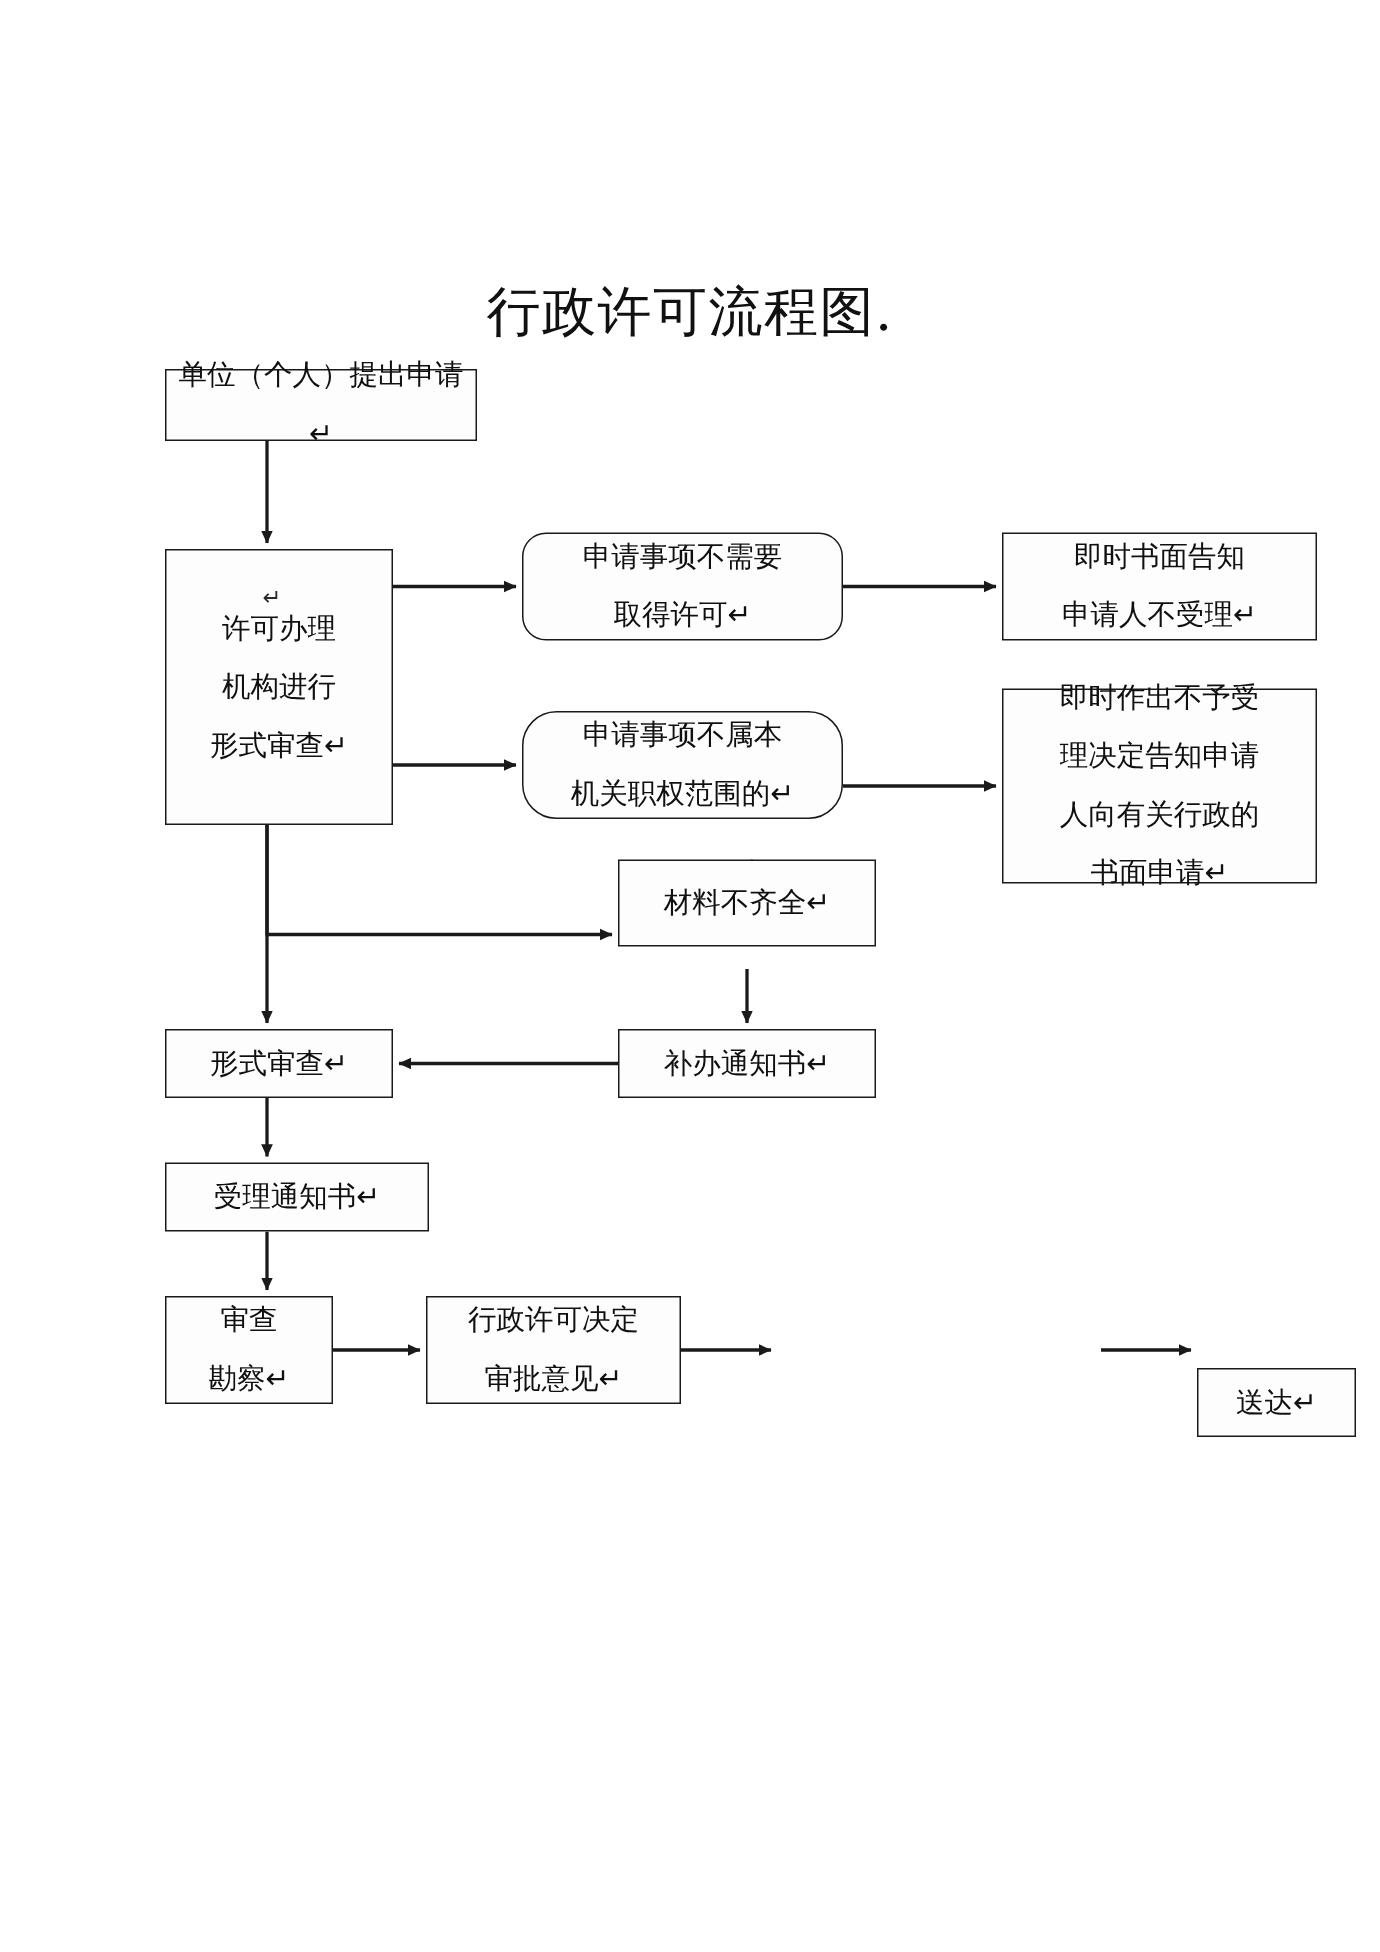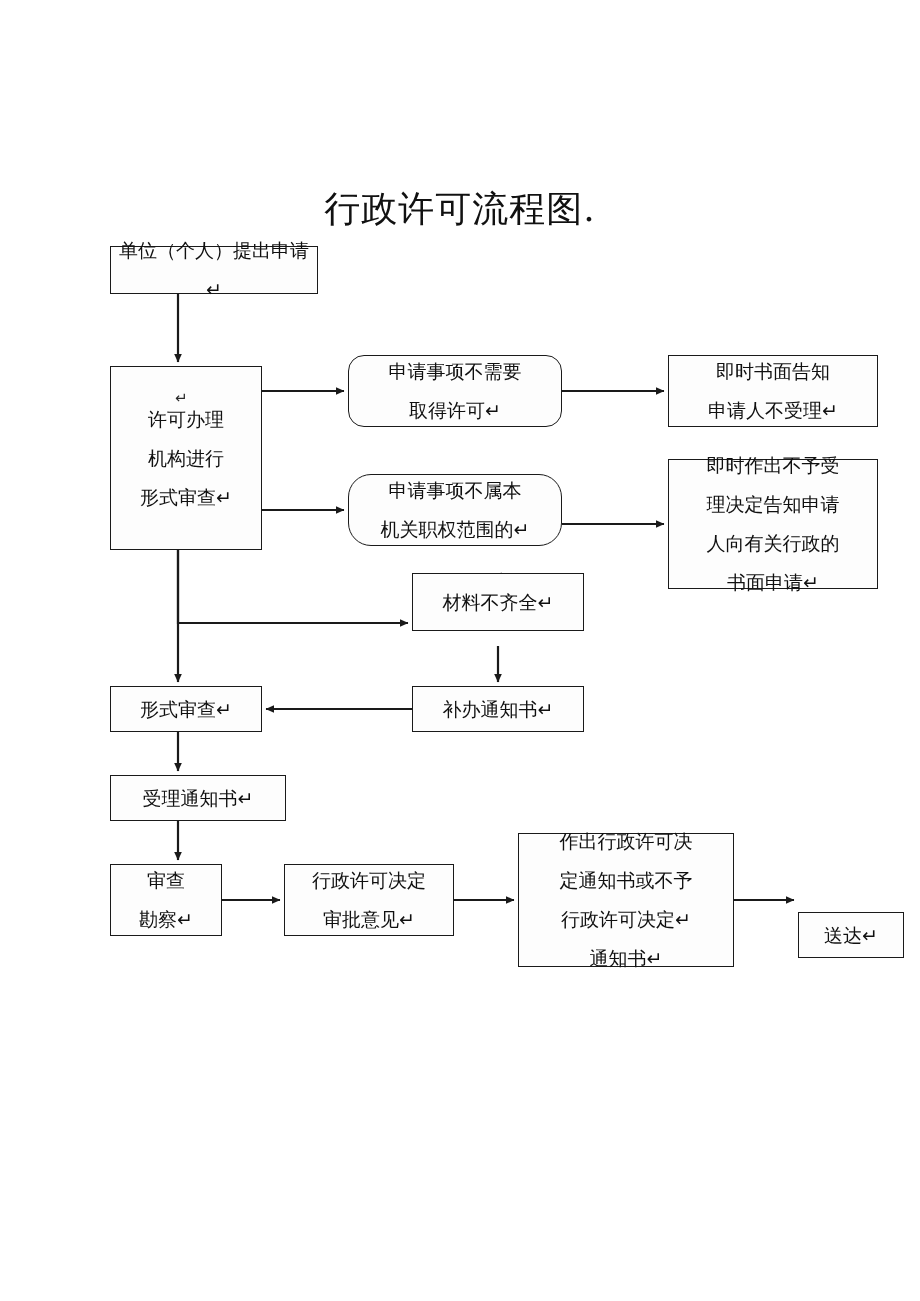--- a/index.html
+++ b/index.html
@@ -180,12 +180,6 @@
 审批意见↵</span>
   </div>
 
-  <div class="node" style="left:518px; top:833px; width:216px; height:134px;">
-    <span class="lines">作出行政许可决
-定通知书或不予
-行政许可决定↵
-通知书↵</span>
-  </div>
 
   <div class="node" style="left:798px; top:888px; width:106px; height:46px;margin-top:24px;">
     <span class="lines">送达↵</span>

